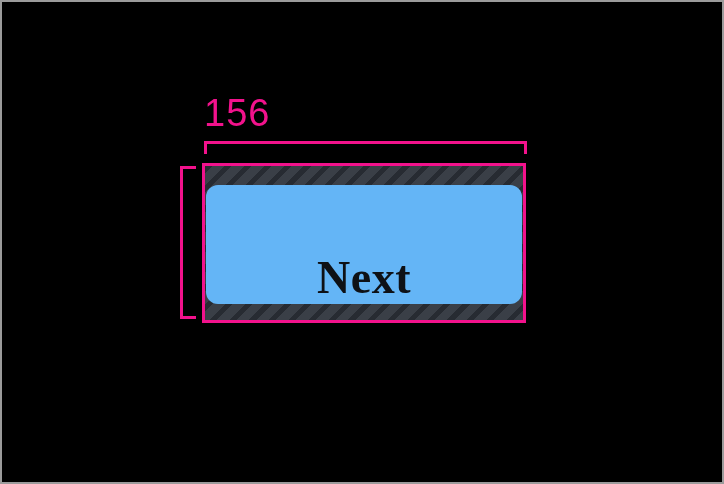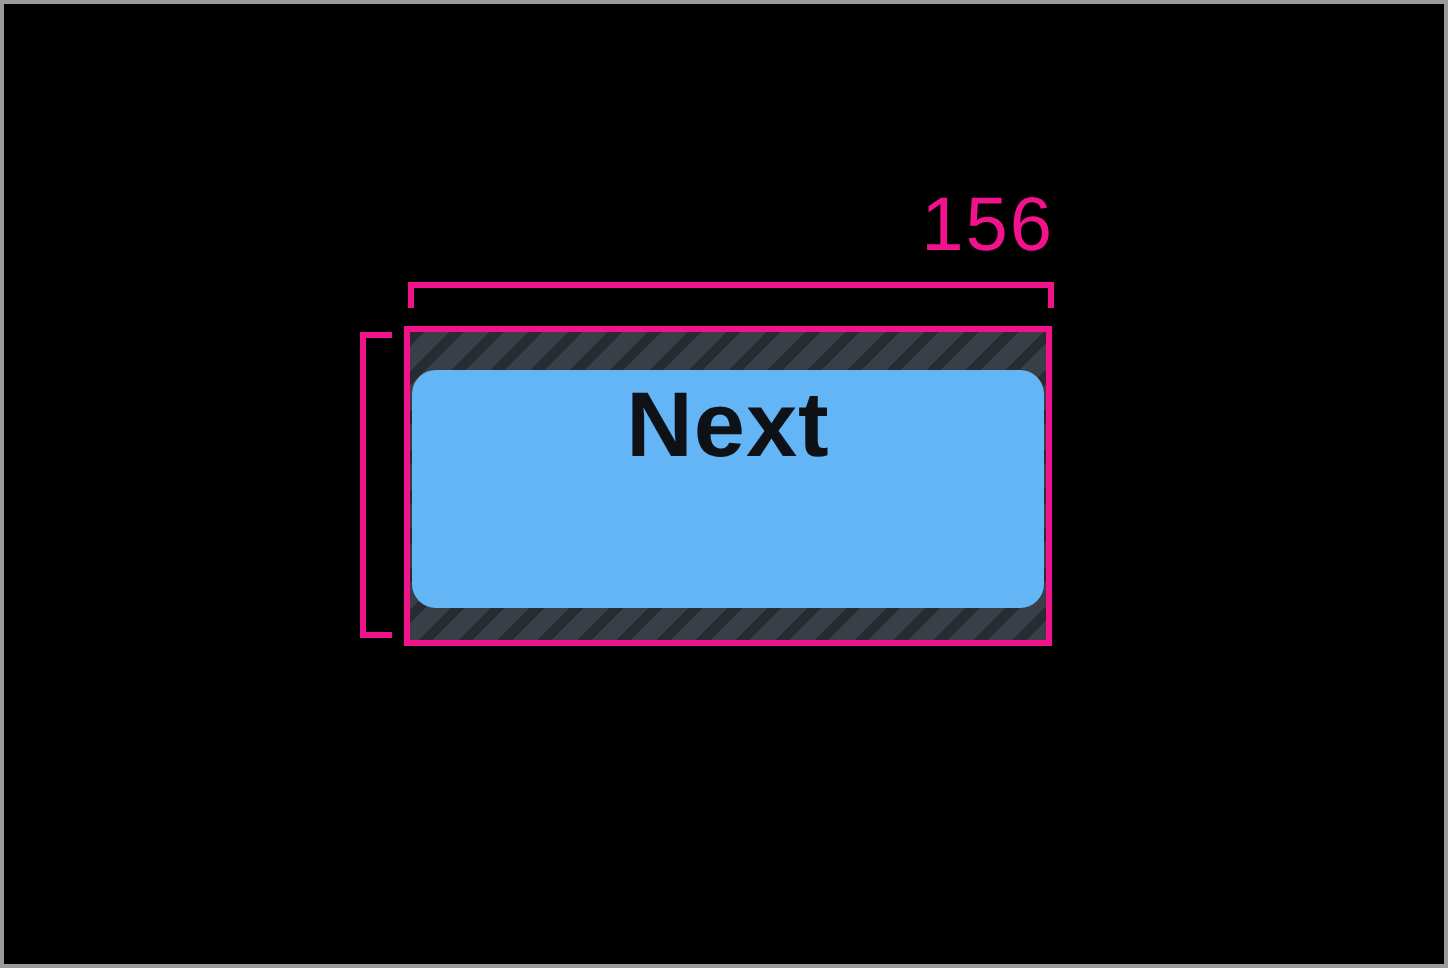--- a/index.html
+++ b/index.html
@@ -32,7 +32,7 @@
     left: 202px;
     top: 92px;
     width: 323px;
-    text-align: right;
+    text-align: left;
   }
   .height-label {
     left: 108px;

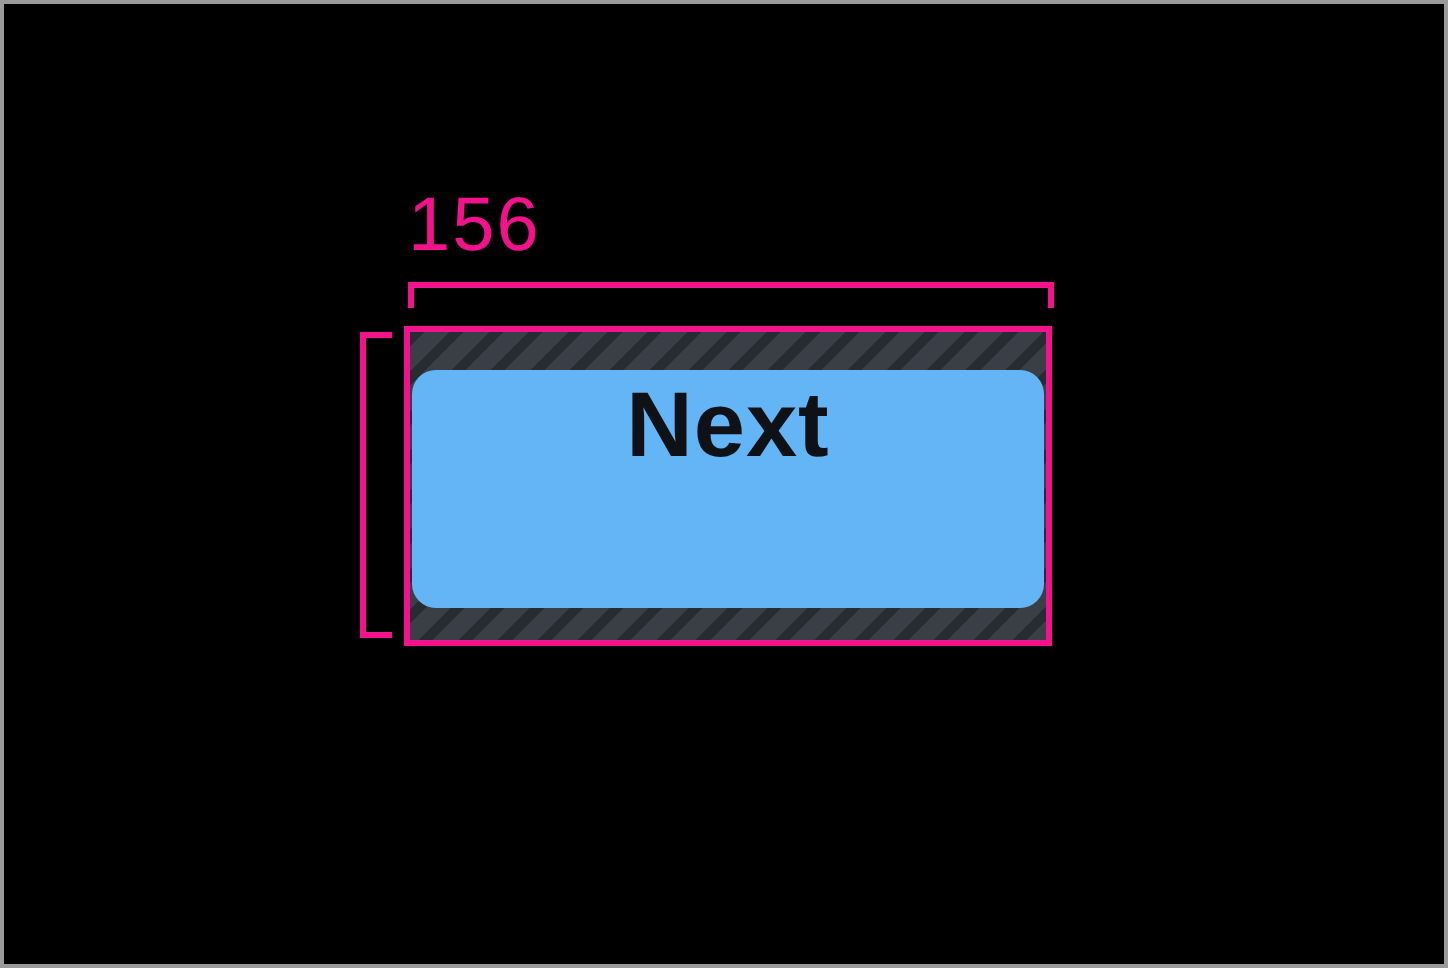--- a/index.html
+++ b/index.html
@@ -95,12 +95,12 @@
     border-radius: 12px;
     background: var(--button-blue, #64b5f6);
     color: var(--button-text, #0e1116);
-    font-family: Liberation Sans, sans-serif;
+    font-family: Liberation Serif, serif;
     font-size: 46px;
     font-weight: 600;
     letter-spacing: 0.5px;
     display: flex;
-    align-items: flex-start;
+    align-items: flex-end;
     justify-content: center;
     cursor: pointer;
     padding: 0;

